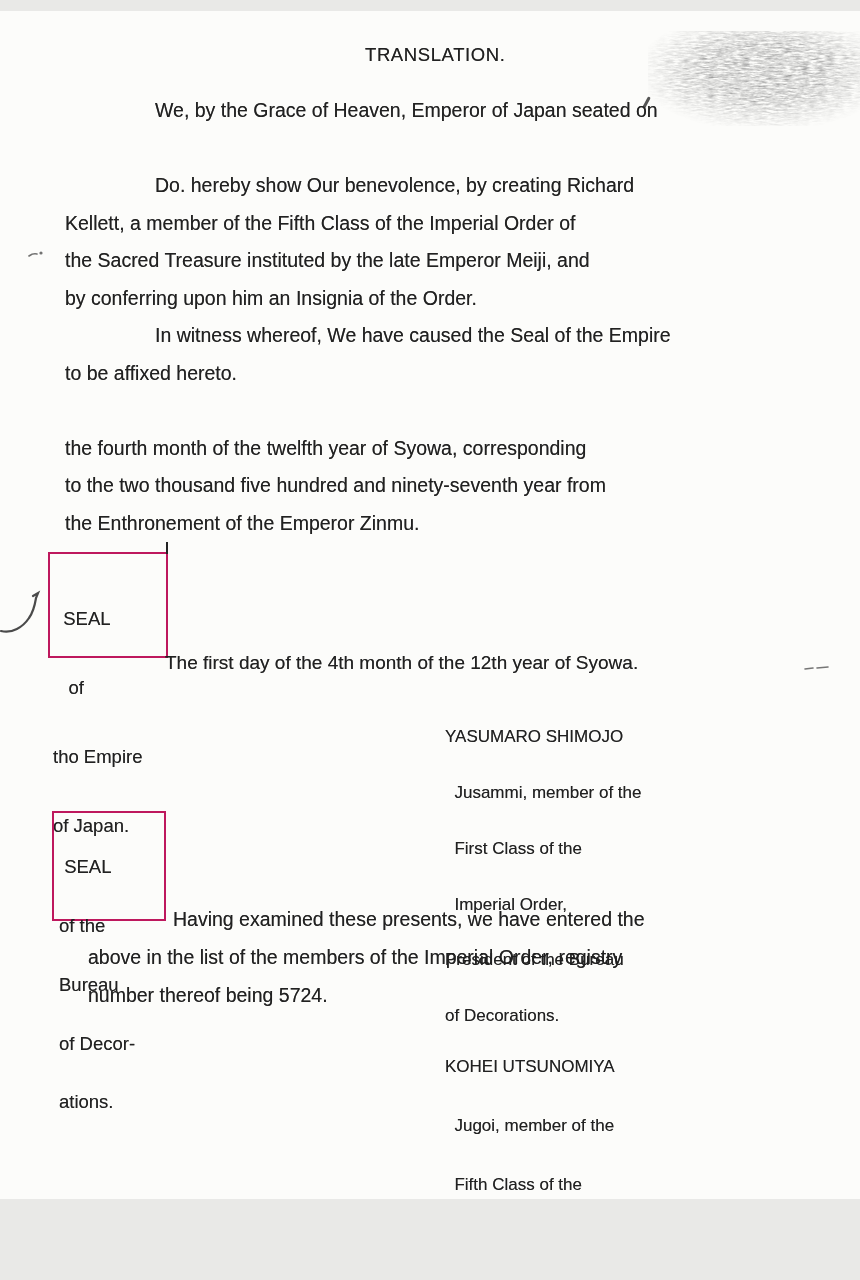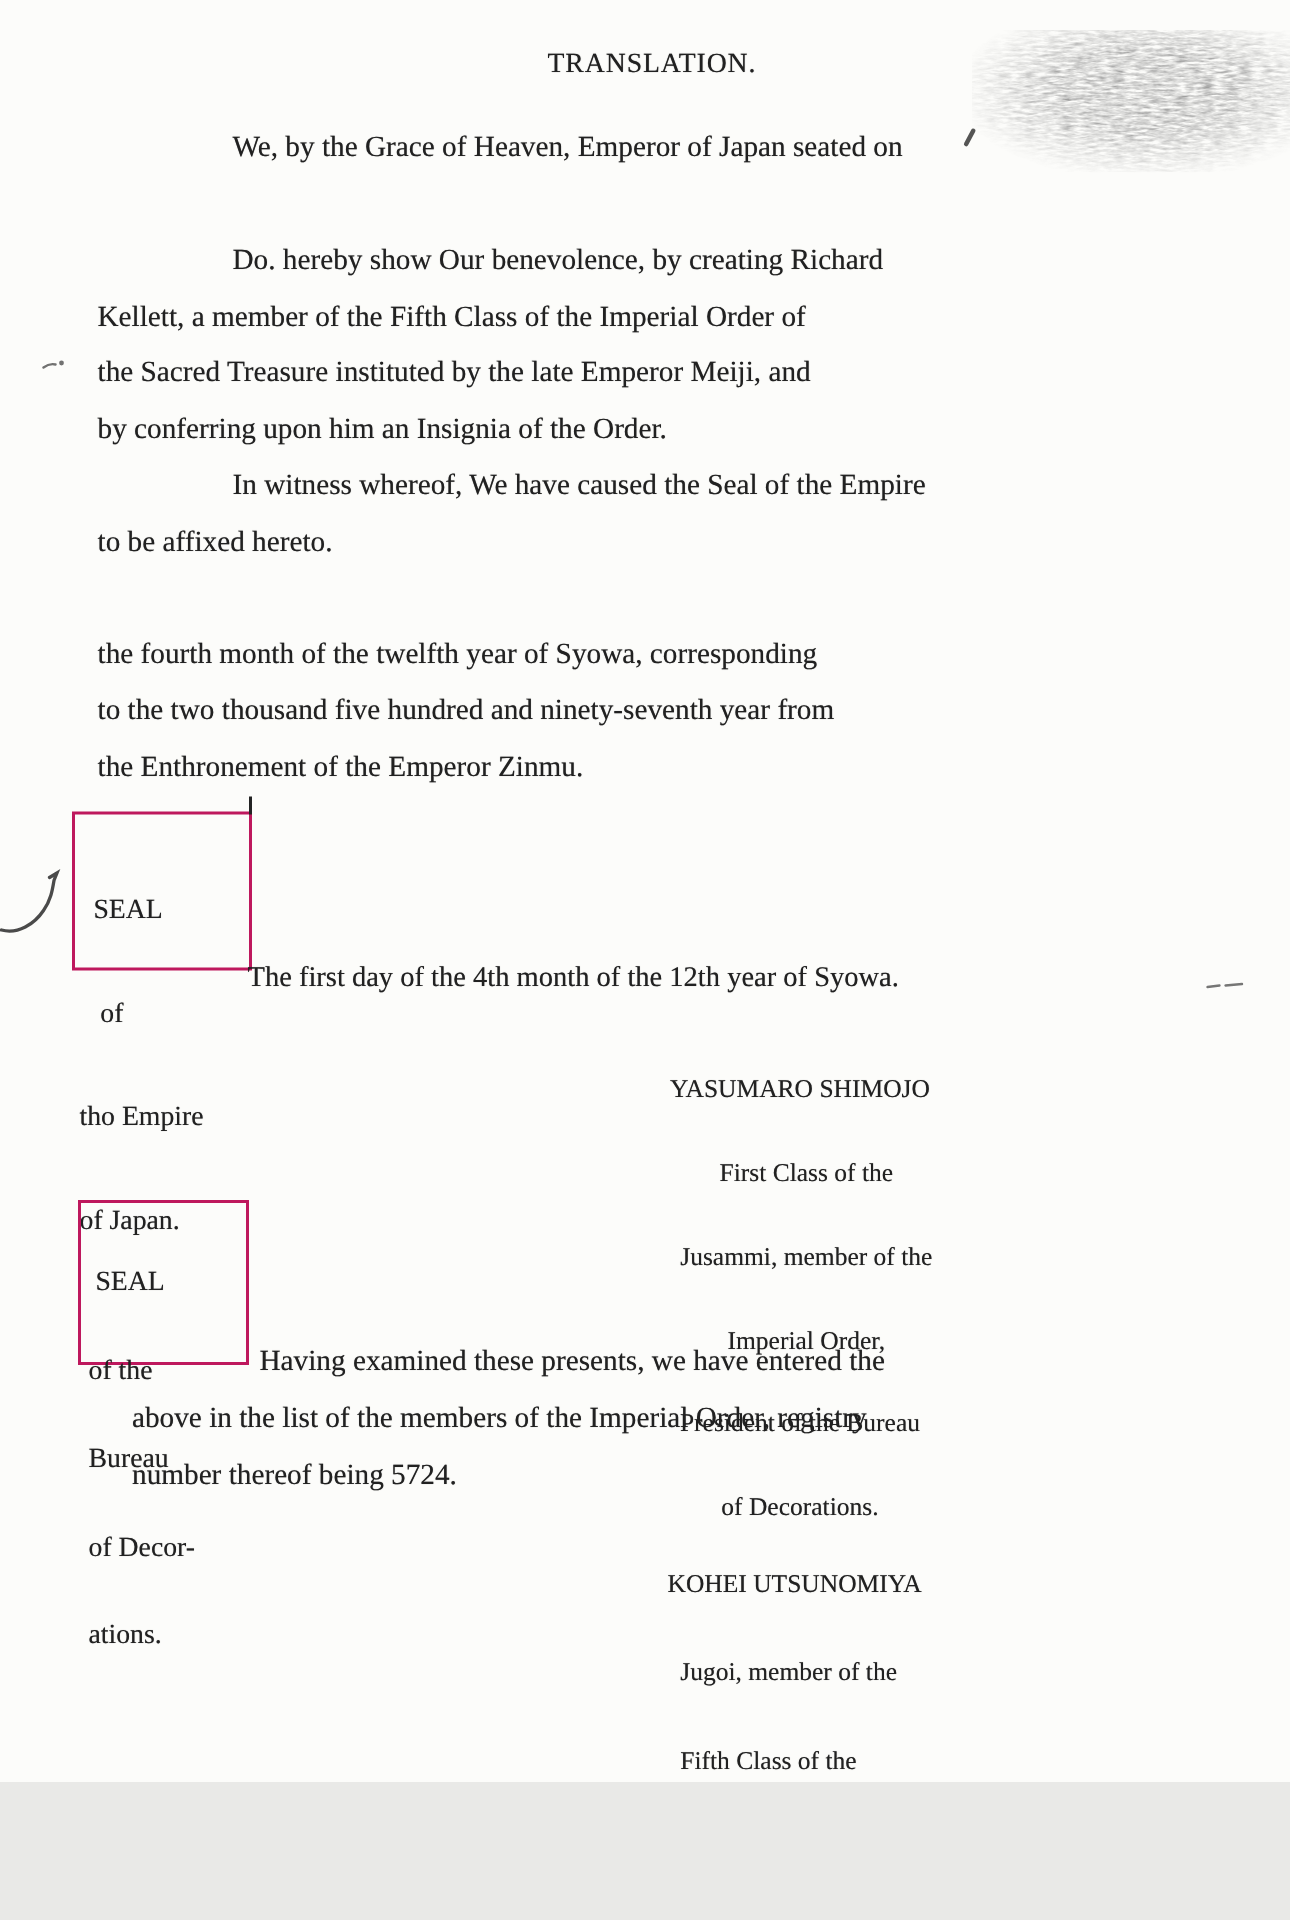--- a/index.html
+++ b/index.html
@@ -6,10 +6,10 @@
   .page{
     position:relative;
     width:860px;height:1188px;
-    margin:0 auto;
+    margin:11px auto;
     background:var(--paper,#fcfcfa);
     overflow:hidden;
-    font-family:Liberation Serif, serif;
+    font-family:Liberation Sans, sans-serif;
     color:var(--ink,#212121);
   }
   .line{

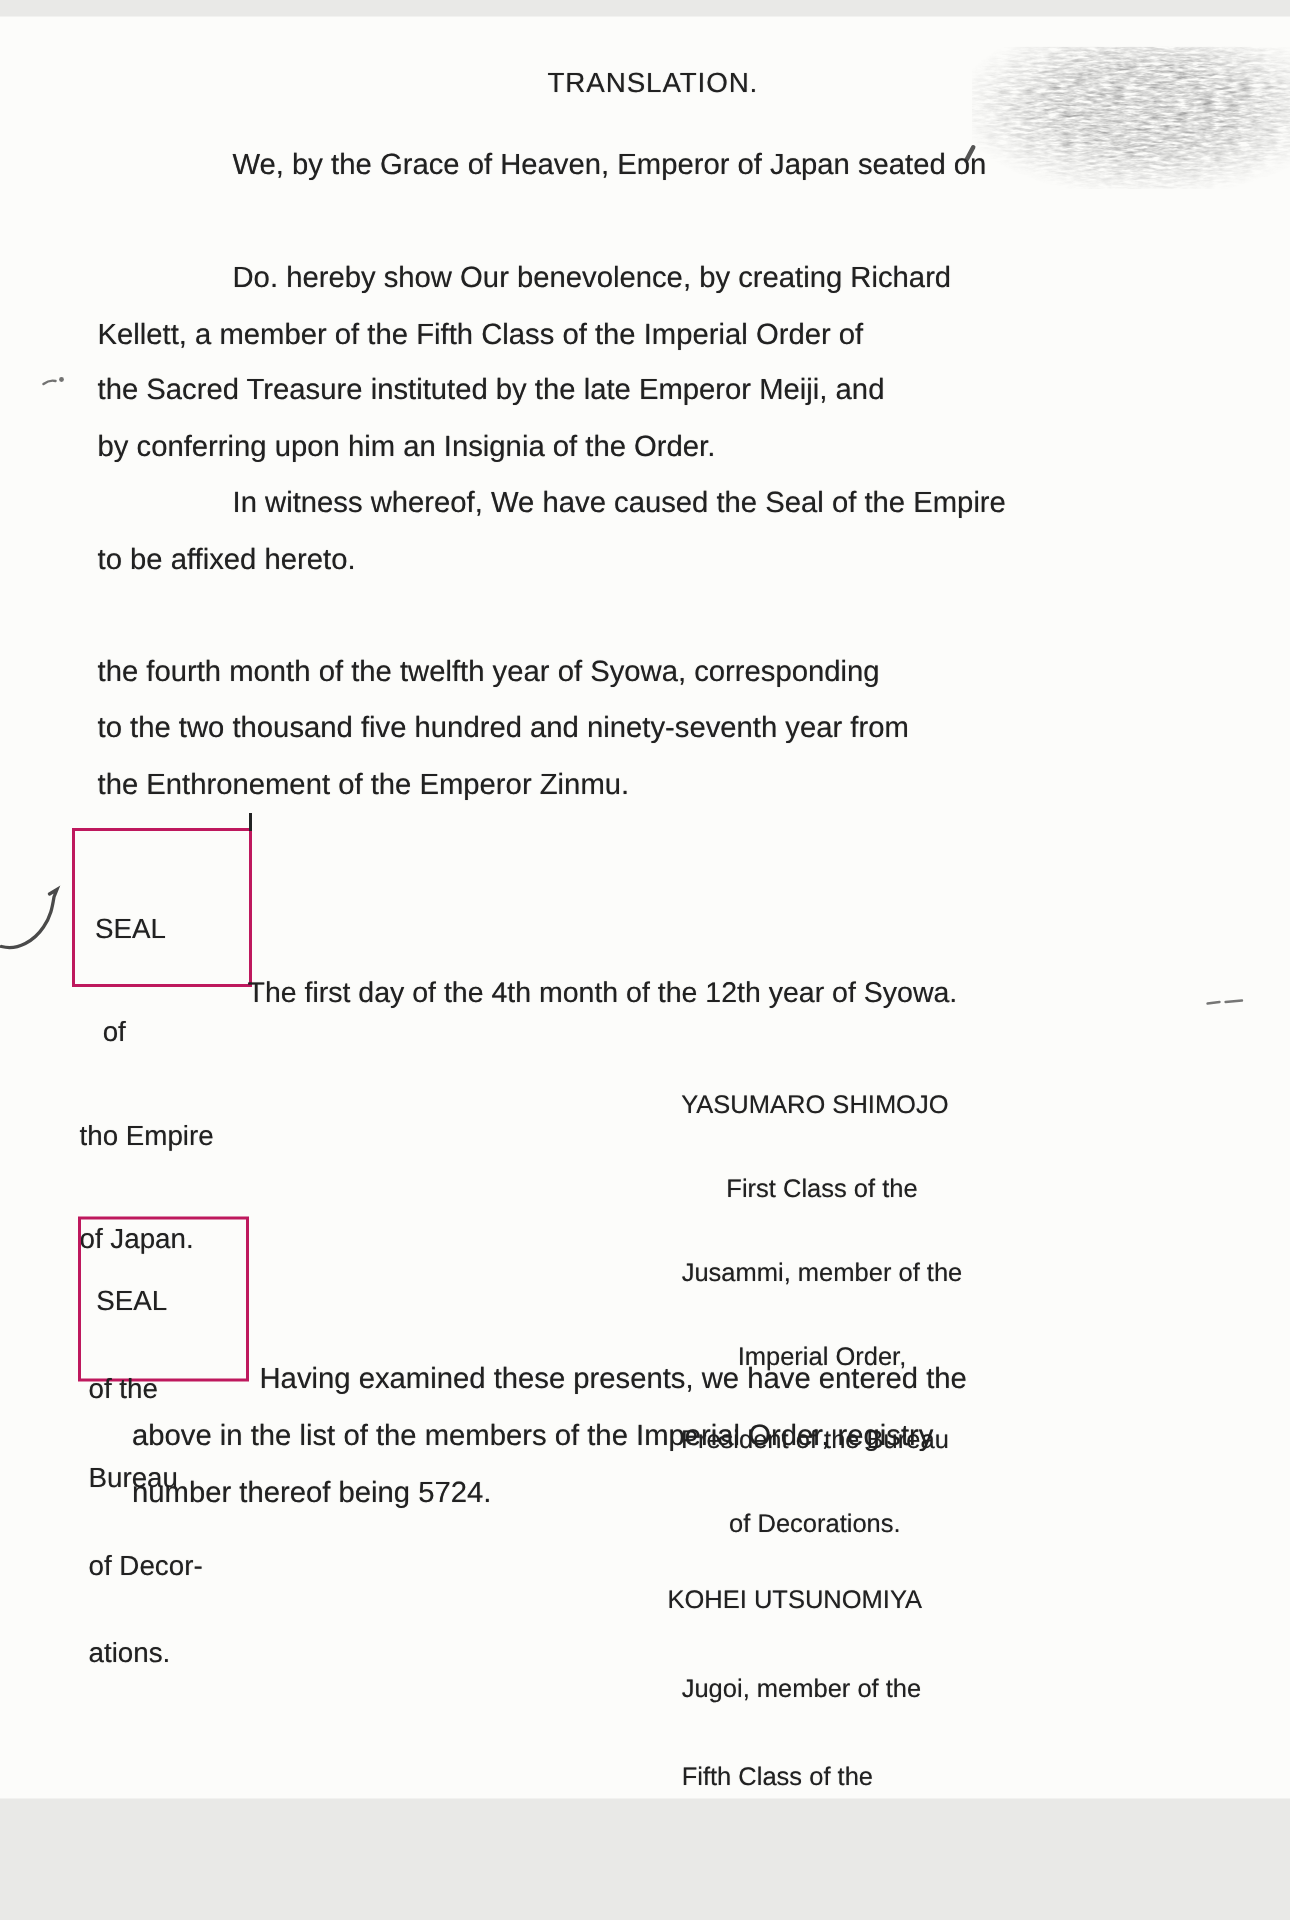--- a/index.html
+++ b/index.html
@@ -47,7 +47,7 @@
     font-size:17px;
     text-shadow:0 0 0.5px rgba(10,10,10,.5);
   }
-  .sig-block-1{top:680px;line-height:18.6px;text-align:center;}
+  .sig-block-1{top:680px;line-height:18.6px;}
   .sig-block-2{top:1007px;line-height:19.6px;}
   .smudge{
     position:absolute;left:648px;top:20px;width:212px;height:95px;

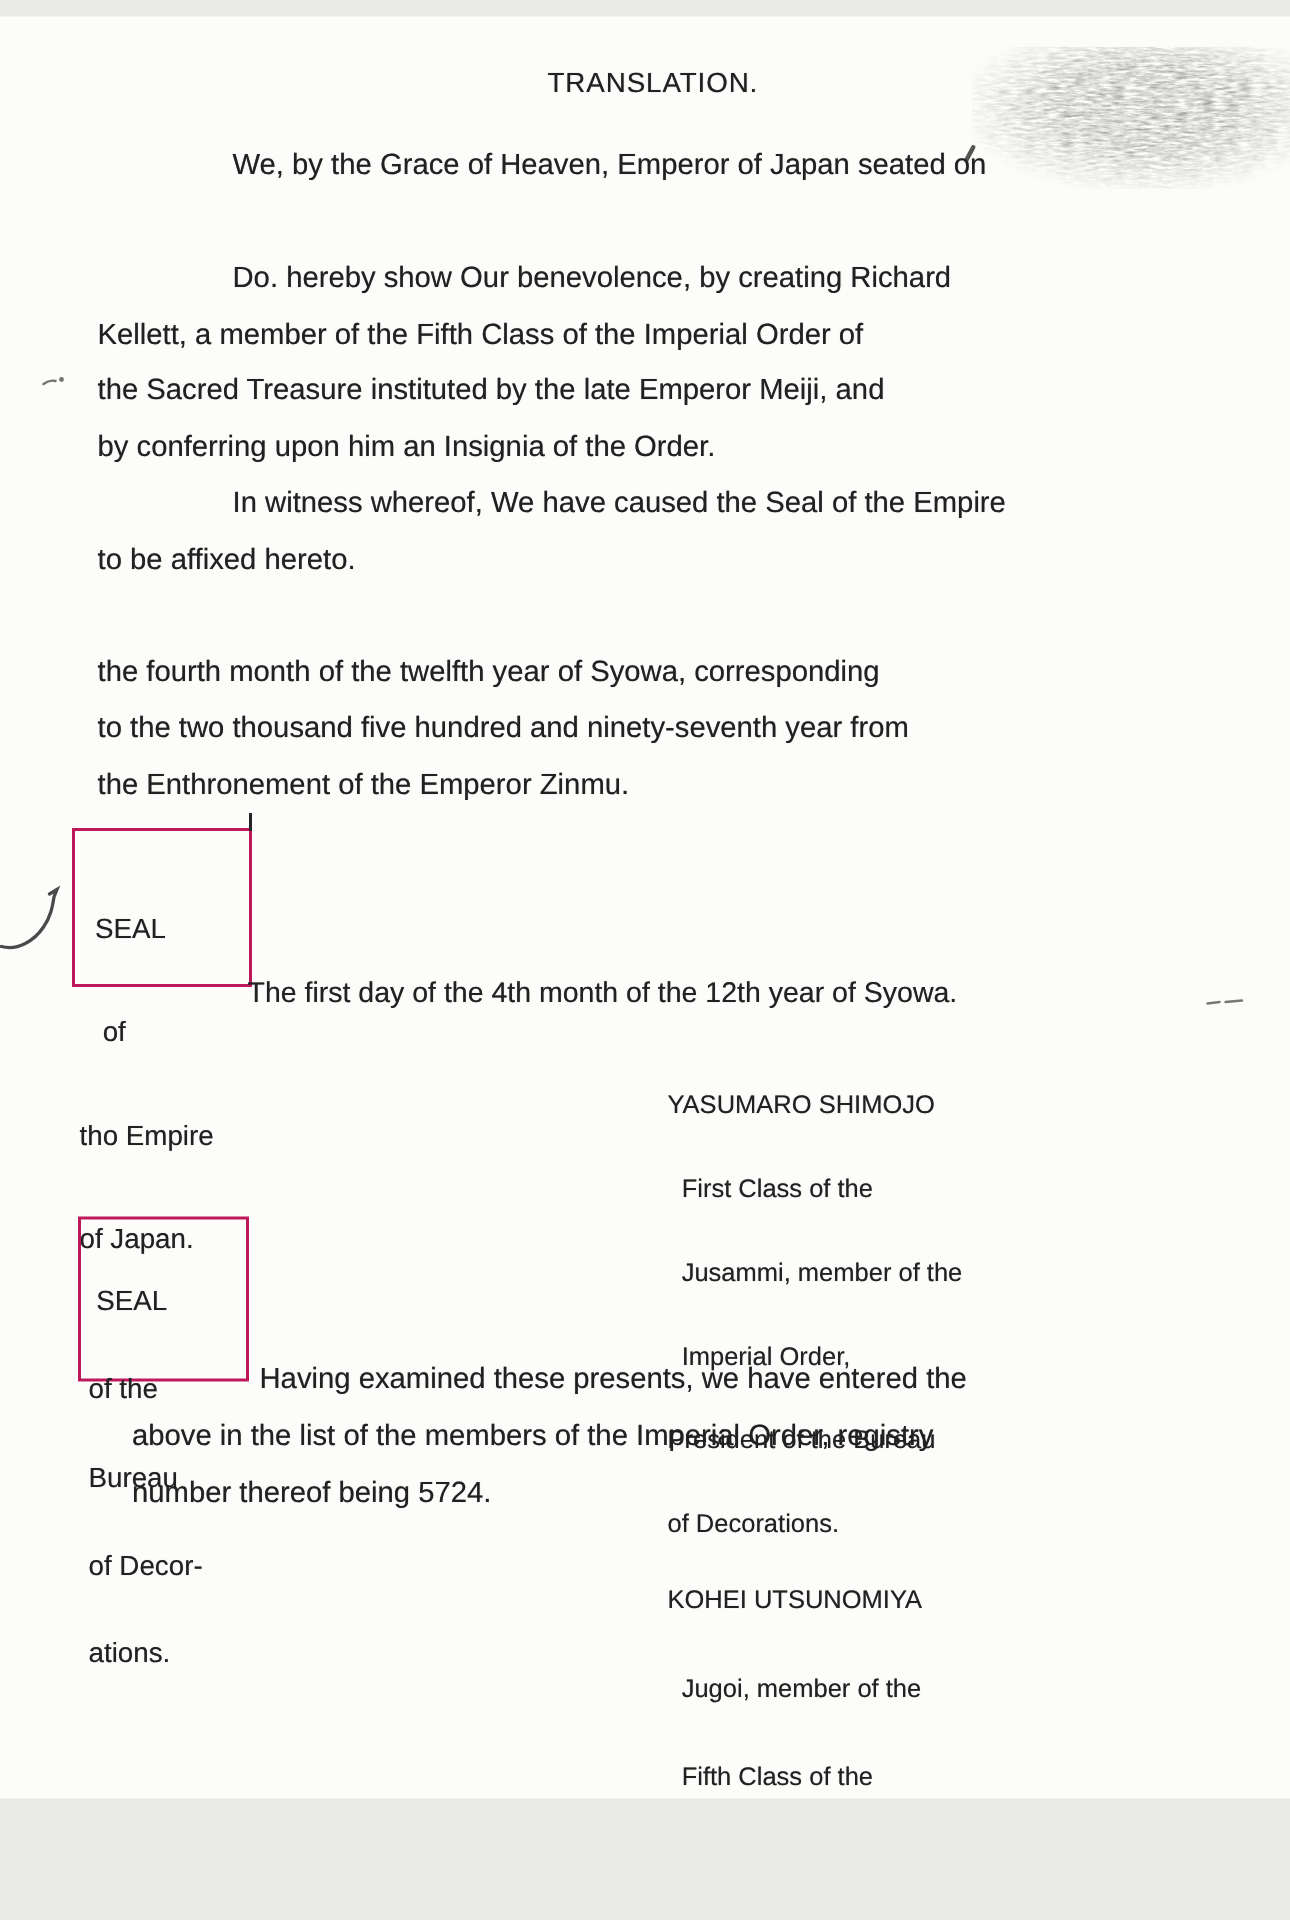--- a/index.html
+++ b/index.html
@@ -112,8 +112,8 @@
 
   <div class="sig-block sig-block-1">
     <div>YASUMARO SHIMOJO</div>
+    <div>  Jusammi, member of the</div>
     <div>  First Class of the</div>
-    <div>  Jusammi, member of the</div>
     <div>  Imperial Order,</div>
     <div>President of the Bureau</div>
     <div>of Decorations.</div>

